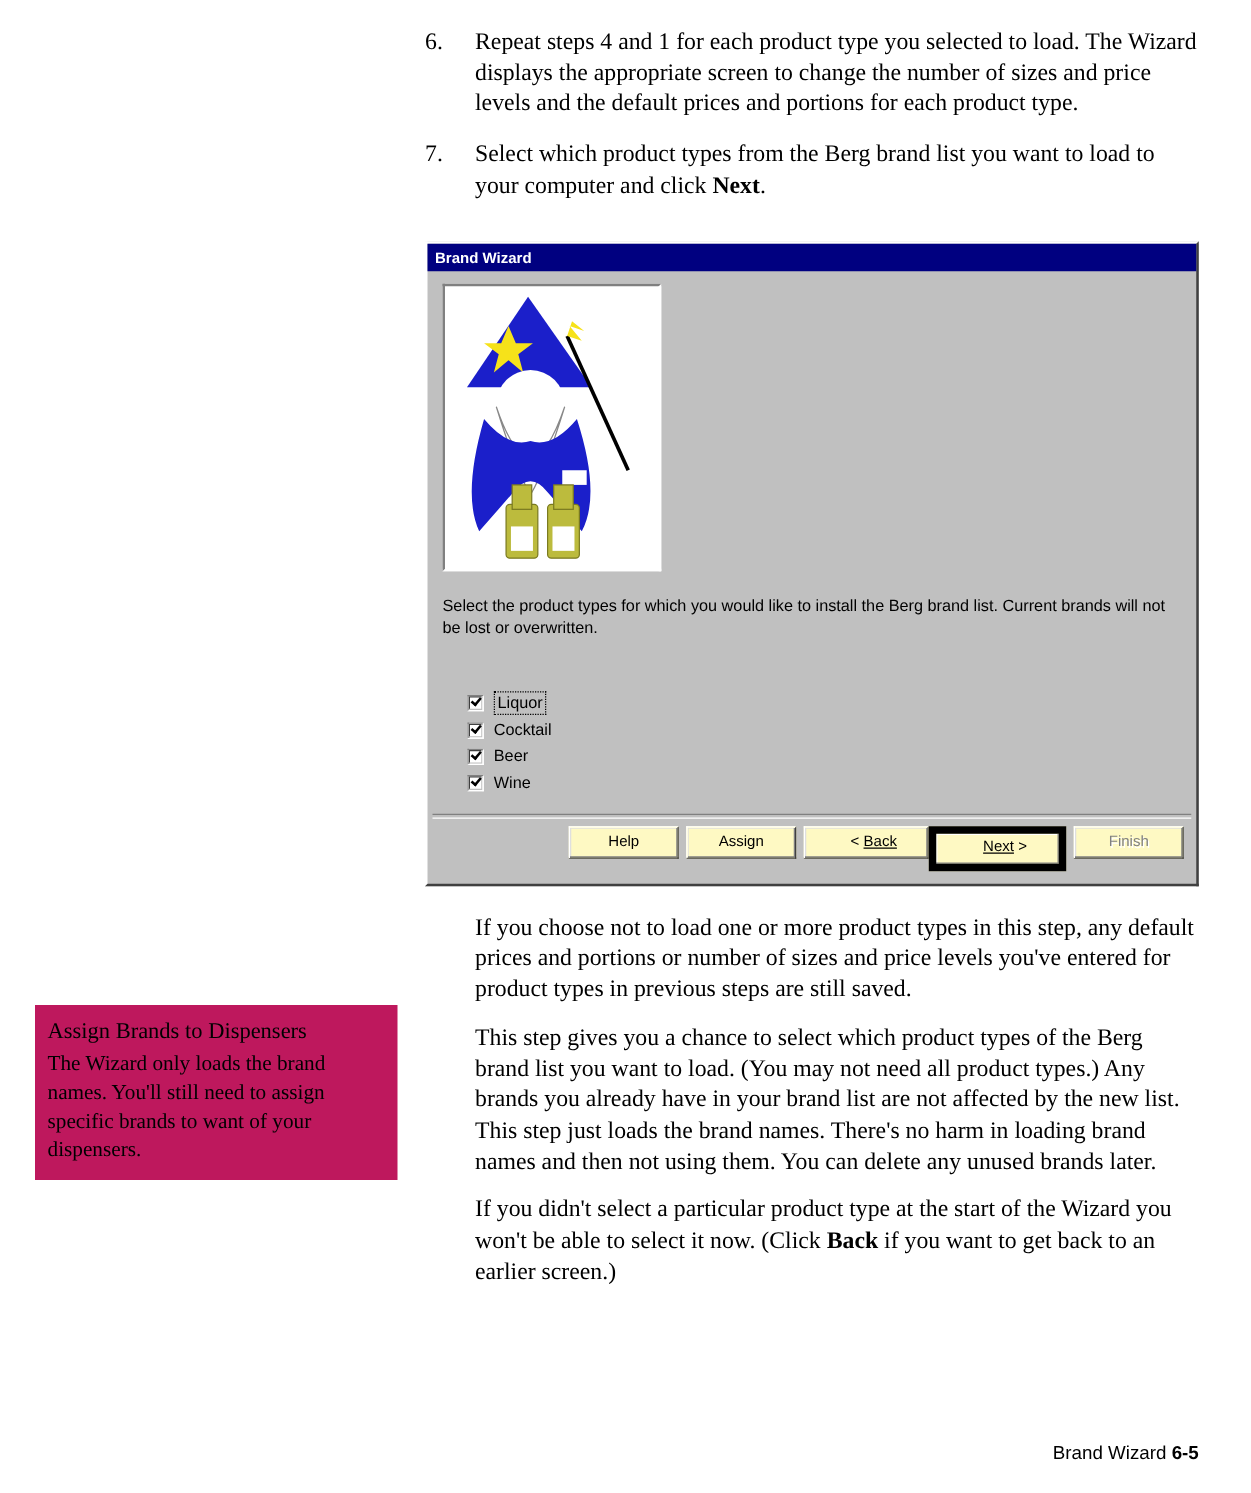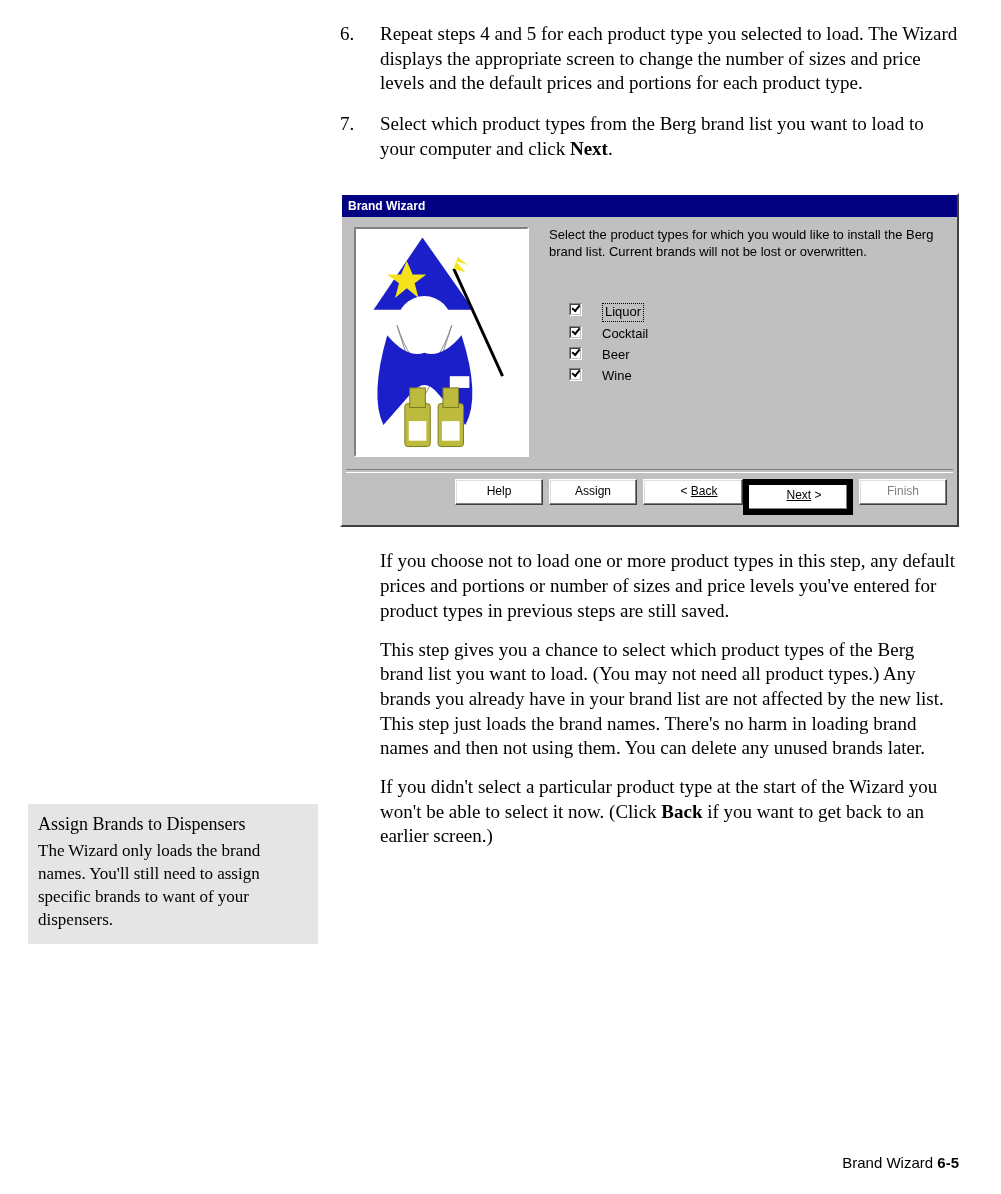--- a/index.html
+++ b/index.html
@@ -202,7 +202,7 @@
     <ol class="steps">
       <li>
         <span class="num">6.</span>
-        <span class="txt">Repeat steps 4 and 5 for each product type you selected to load. The Wizard displays the appropriate screen to change the number of sizes and price levels and the default prices and portions for each product type.</span>
+        <span class="txt">Repeat steps 4 and 1 for each product type you selected to load. The Wizard displays the appropriate screen to change the number of sizes and price levels and the default prices and portions for each product type.</span>
       </li>
       <li>
         <span class="num">7.</span>

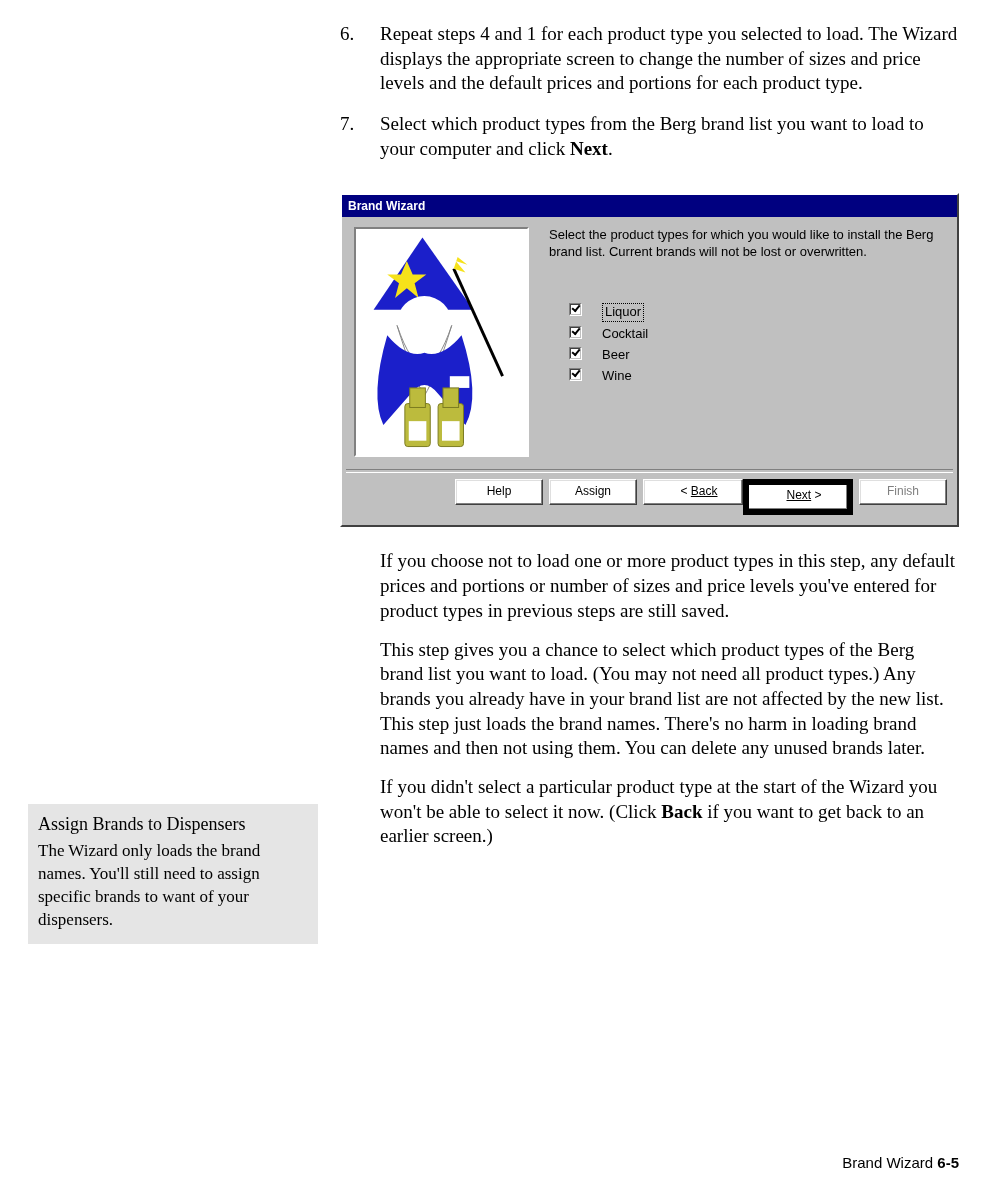--- a/index.html
+++ b/index.html
@@ -67,6 +67,7 @@
     padding:10px 12px 6px 12px;
     display:flex;
     gap:20px;
+    flex-direction:column;
   }
   .wizpic{
     width:175px;

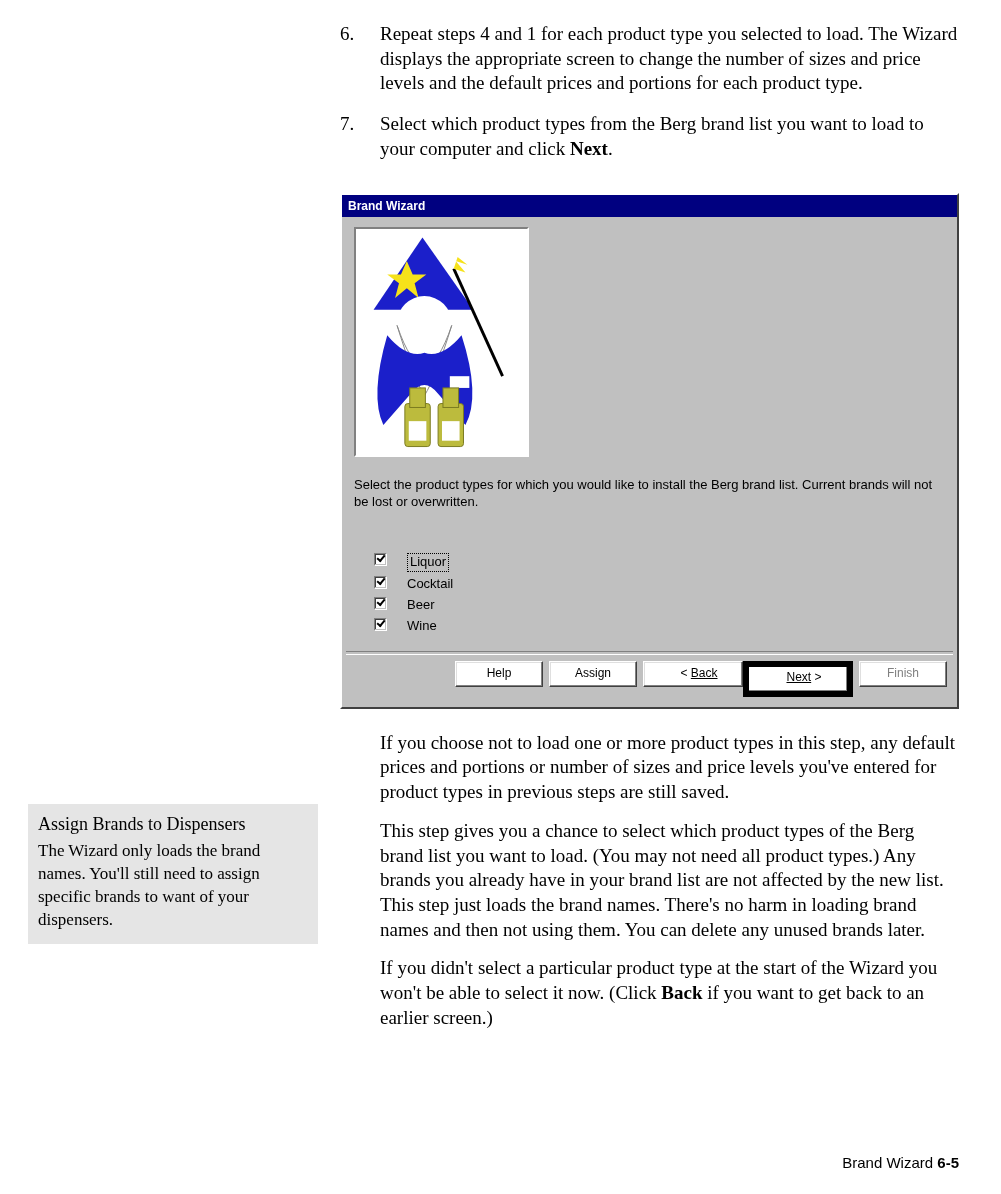--- a/index.html
+++ b/index.html
@@ -93,8 +93,8 @@
   }
   .chk{
     display:flex;
-    align-items:flex-start;
-    gap:20px;
+    align-items:center;
+    gap:8px;
     margin:4px 0;
     font-size:13px;
   }

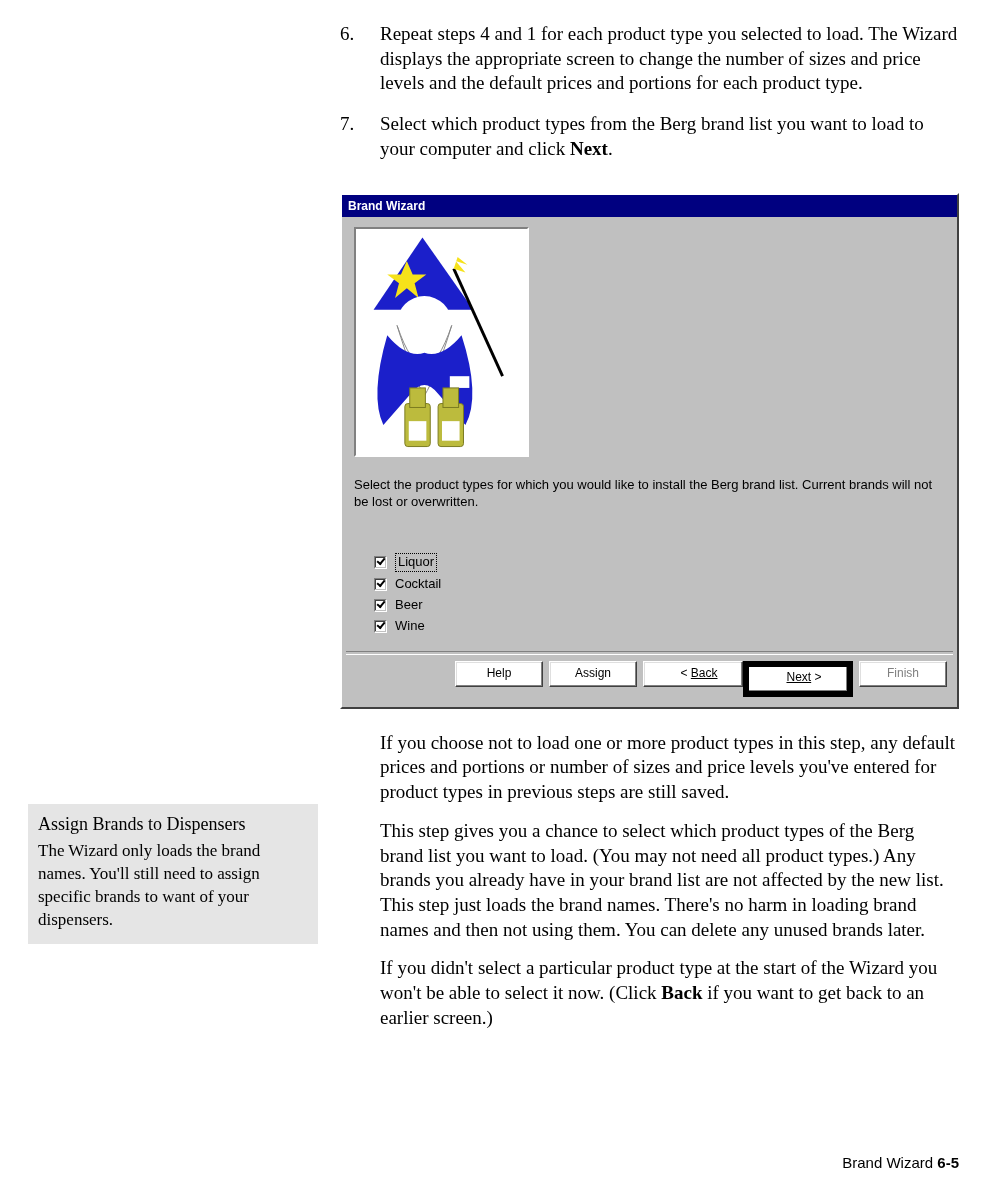--- a/index.html
+++ b/index.html
@@ -137,7 +137,7 @@
   .wbtn{
     min-width:78px;
     height:24px;
-    background:#ffffff;
+    background:#fef9c3;
     border-top:1px solid #fff;
     border-left:1px solid #fff;
     border-right:1px solid #404040;

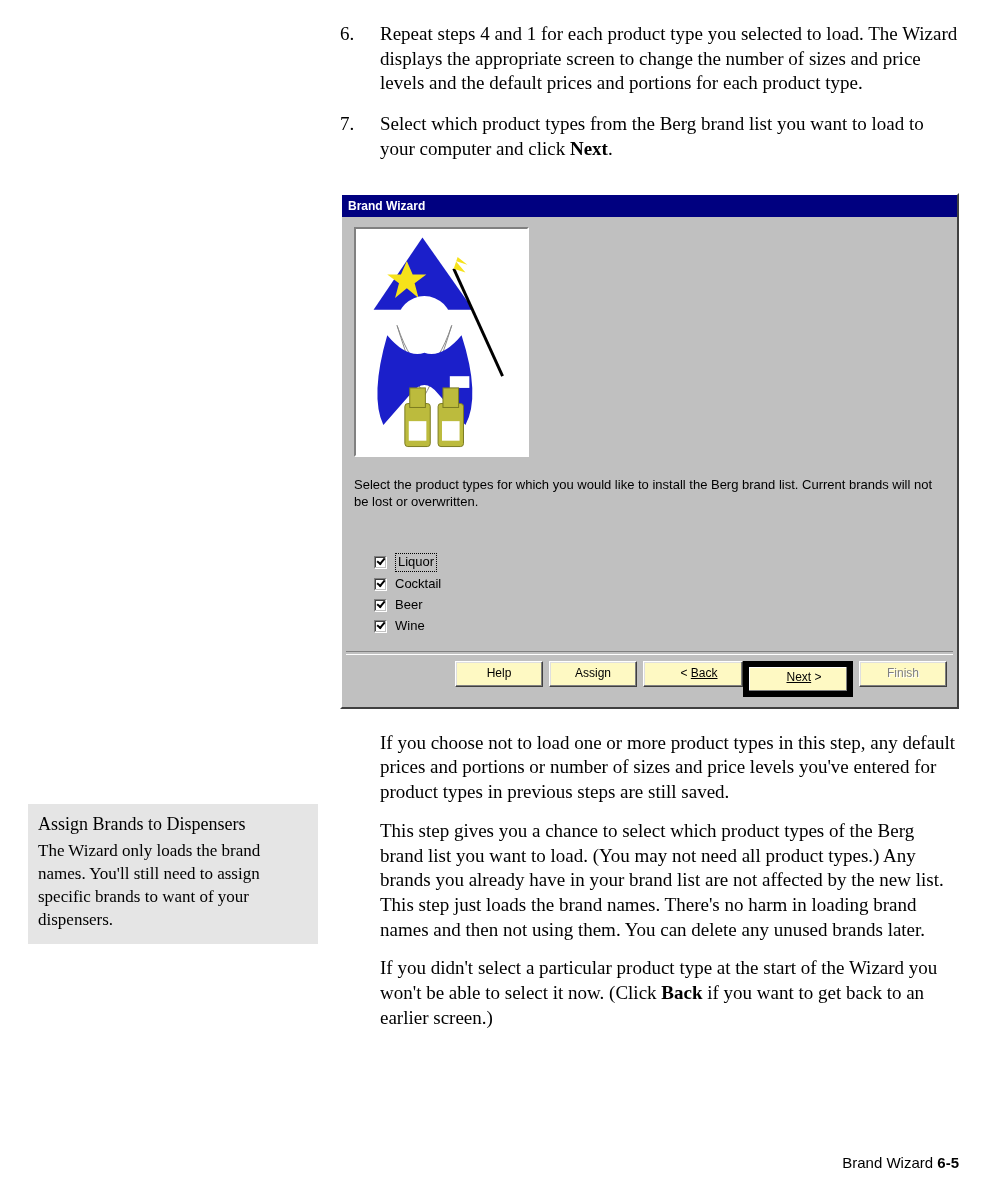--- a/index.html
+++ b/index.html
@@ -170,7 +170,7 @@
     left:28px;
     top:804px;
     width:290px;
-    background:#e5e5e5;
+    background:#be185d;
     padding:8px 10px 12px 10px;
     box-sizing:border-box;
     font-family:"Comic Sans MS","Segoe Script",cursive;

